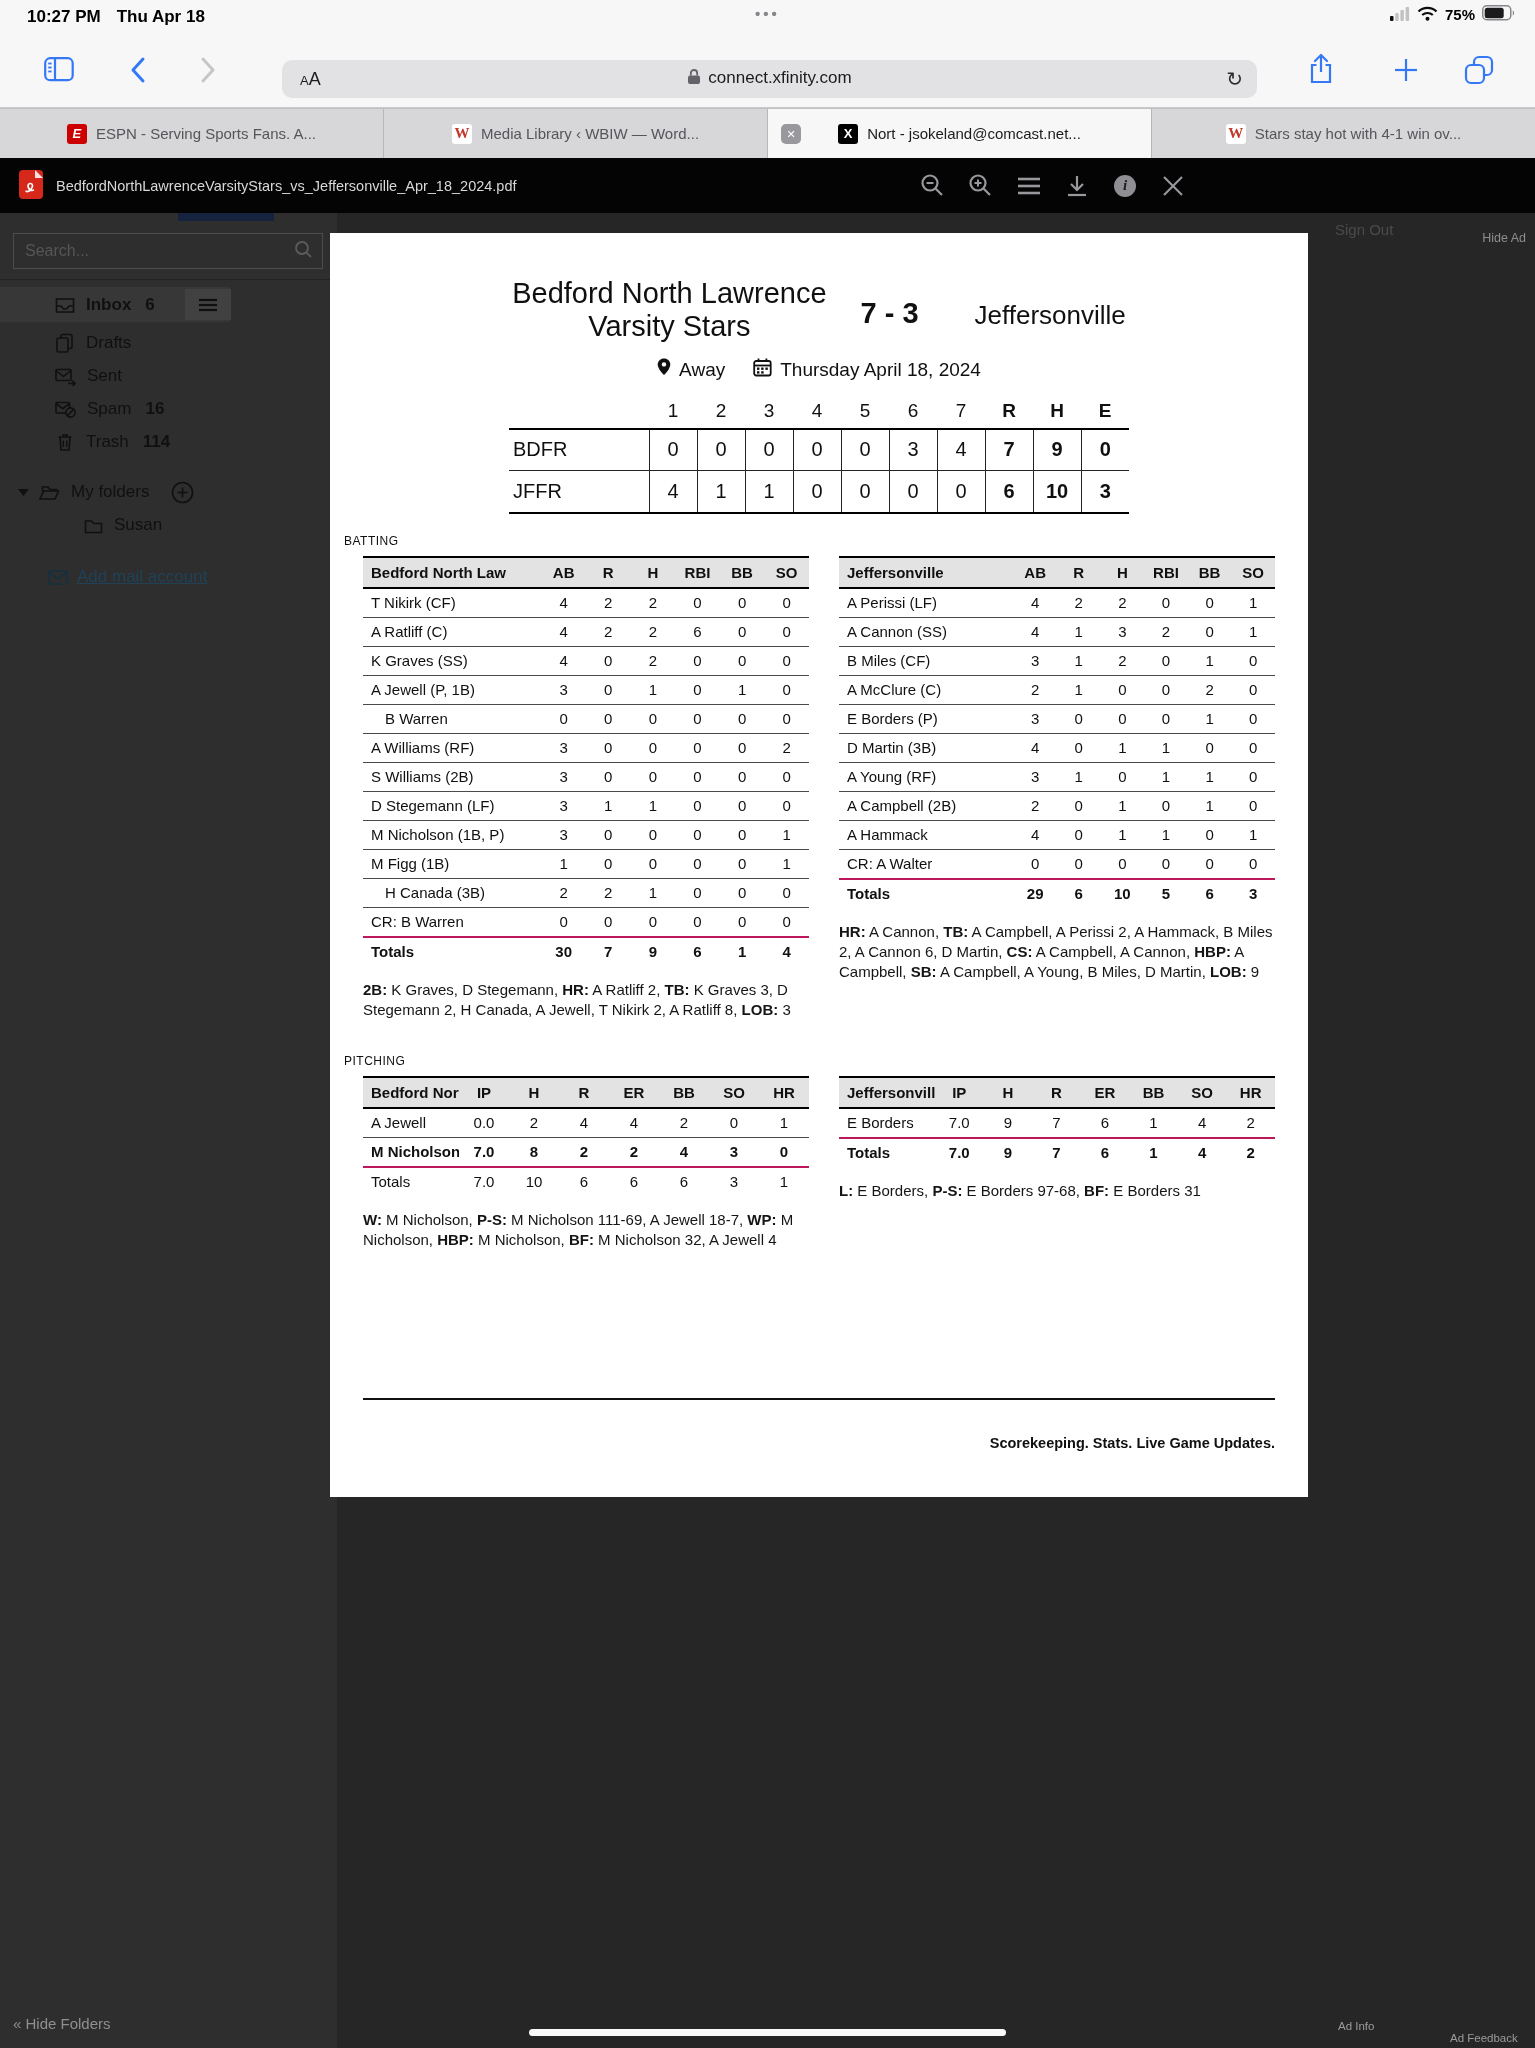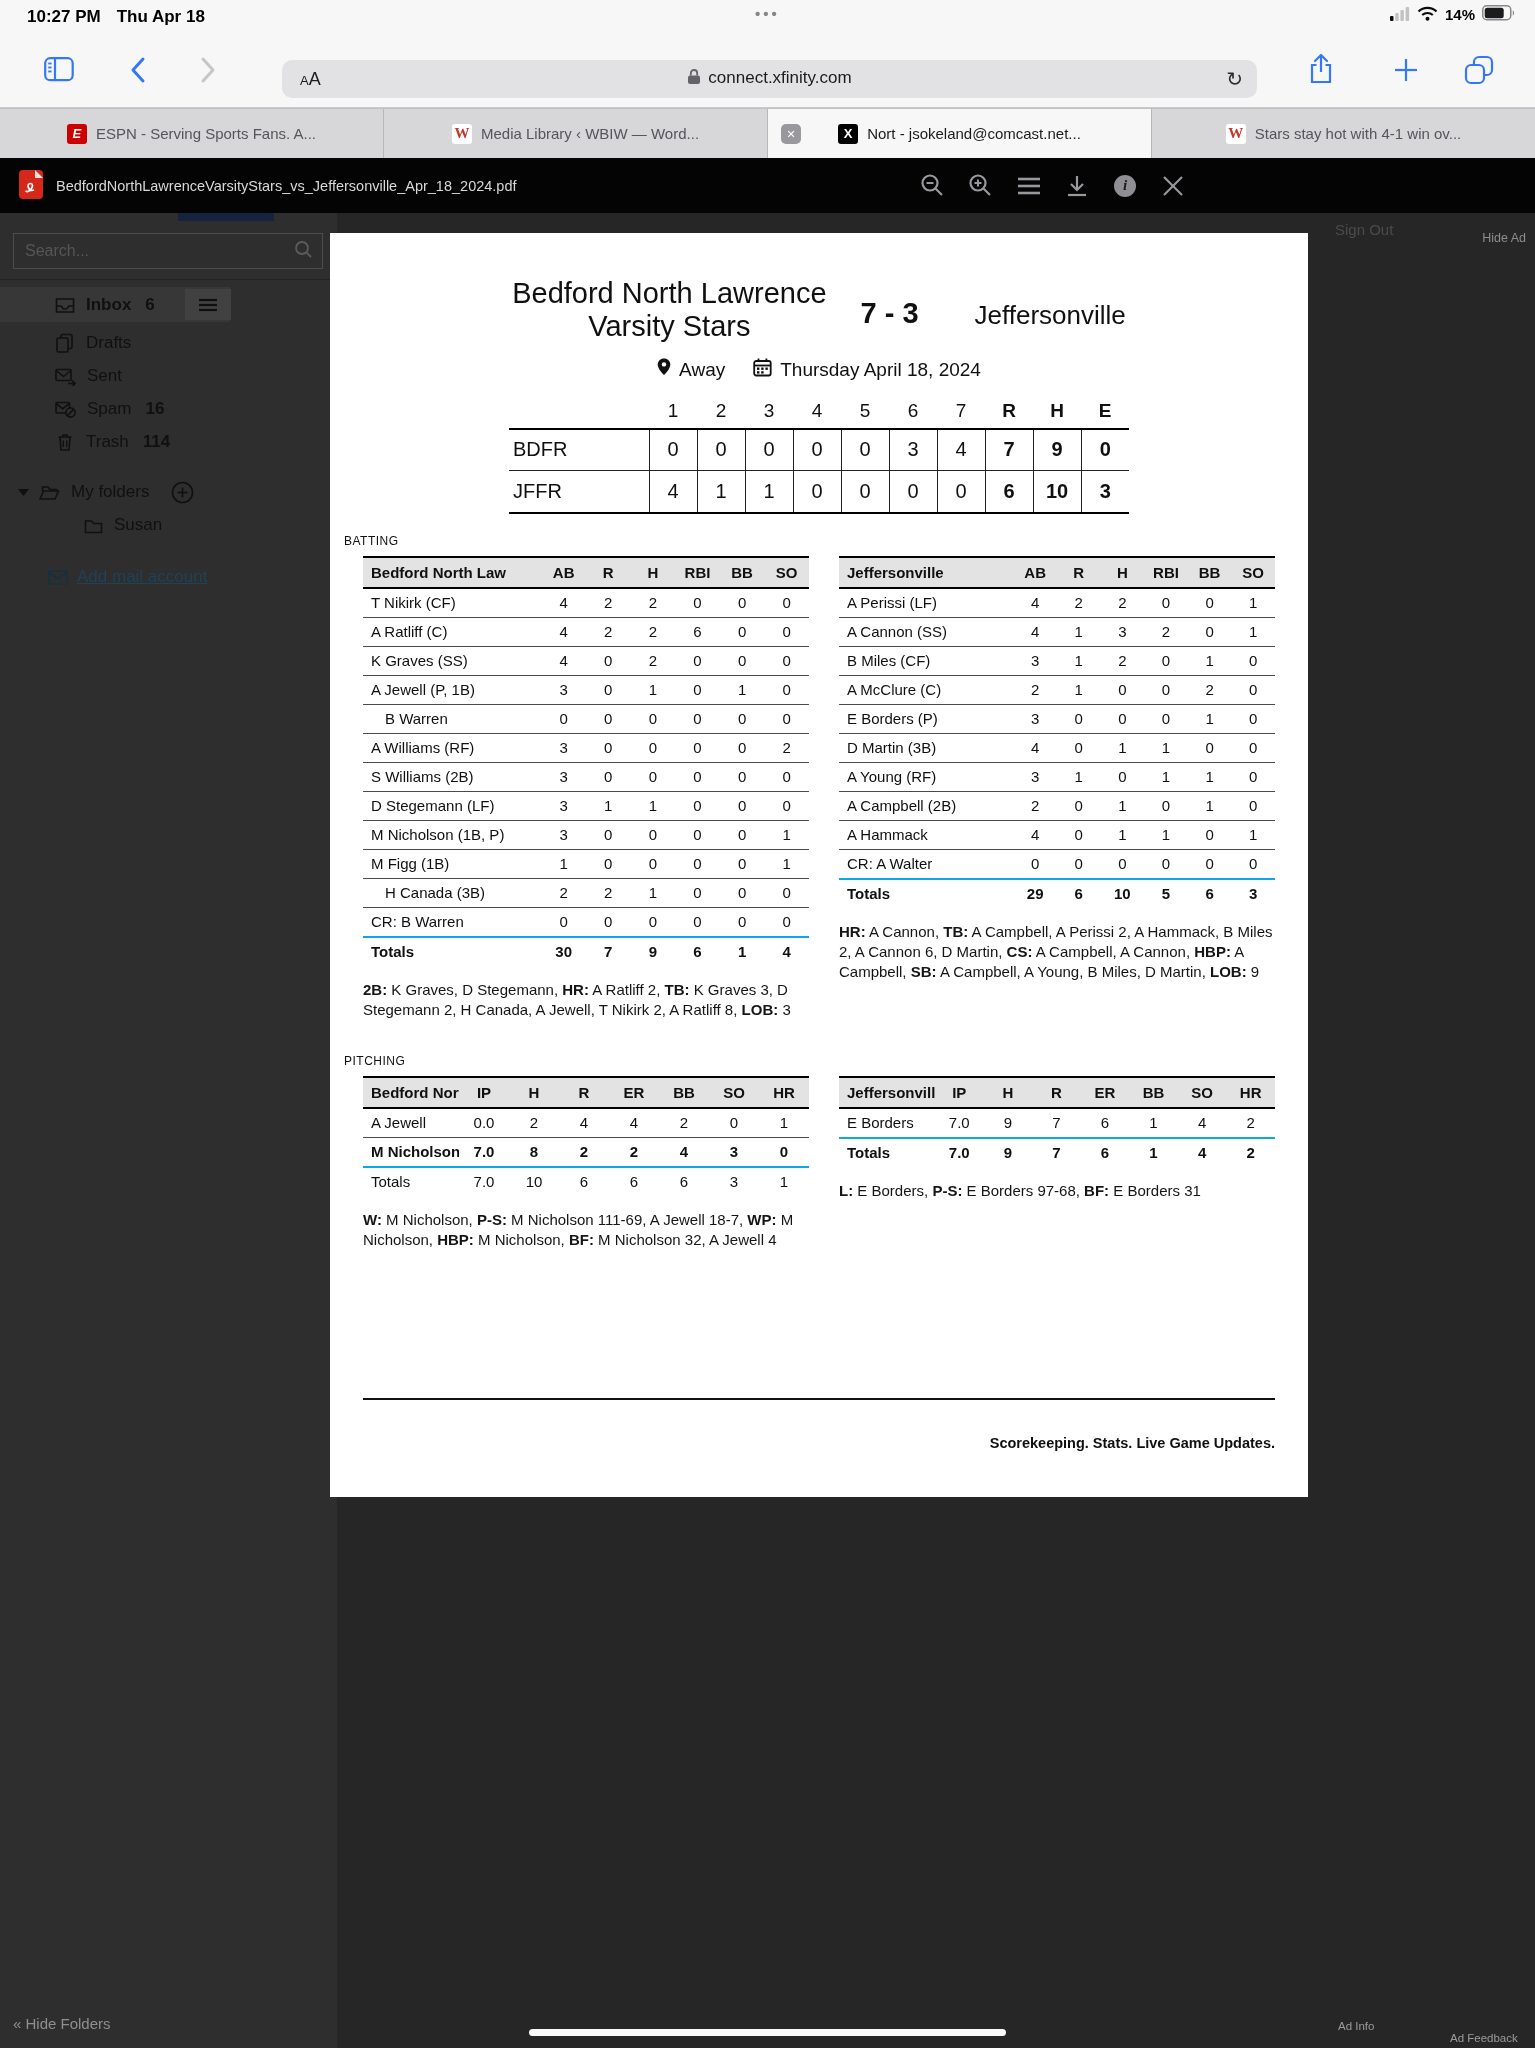--- a/index.html
+++ b/index.html
@@ -125,7 +125,7 @@
             <circle cx="10.5" cy="12.7" r="2" fill="#0c0c0c"></circle>
           </svg>
       </span>
-      <span>14%</span>
+      <span>75%</span>
       <span>
         <svg width="33" height="16">
             <rect x="0.75" y="0.75" width="28" height="14" rx="4" stroke="#86868b" fill="none" stroke-width="1.5"></rect>

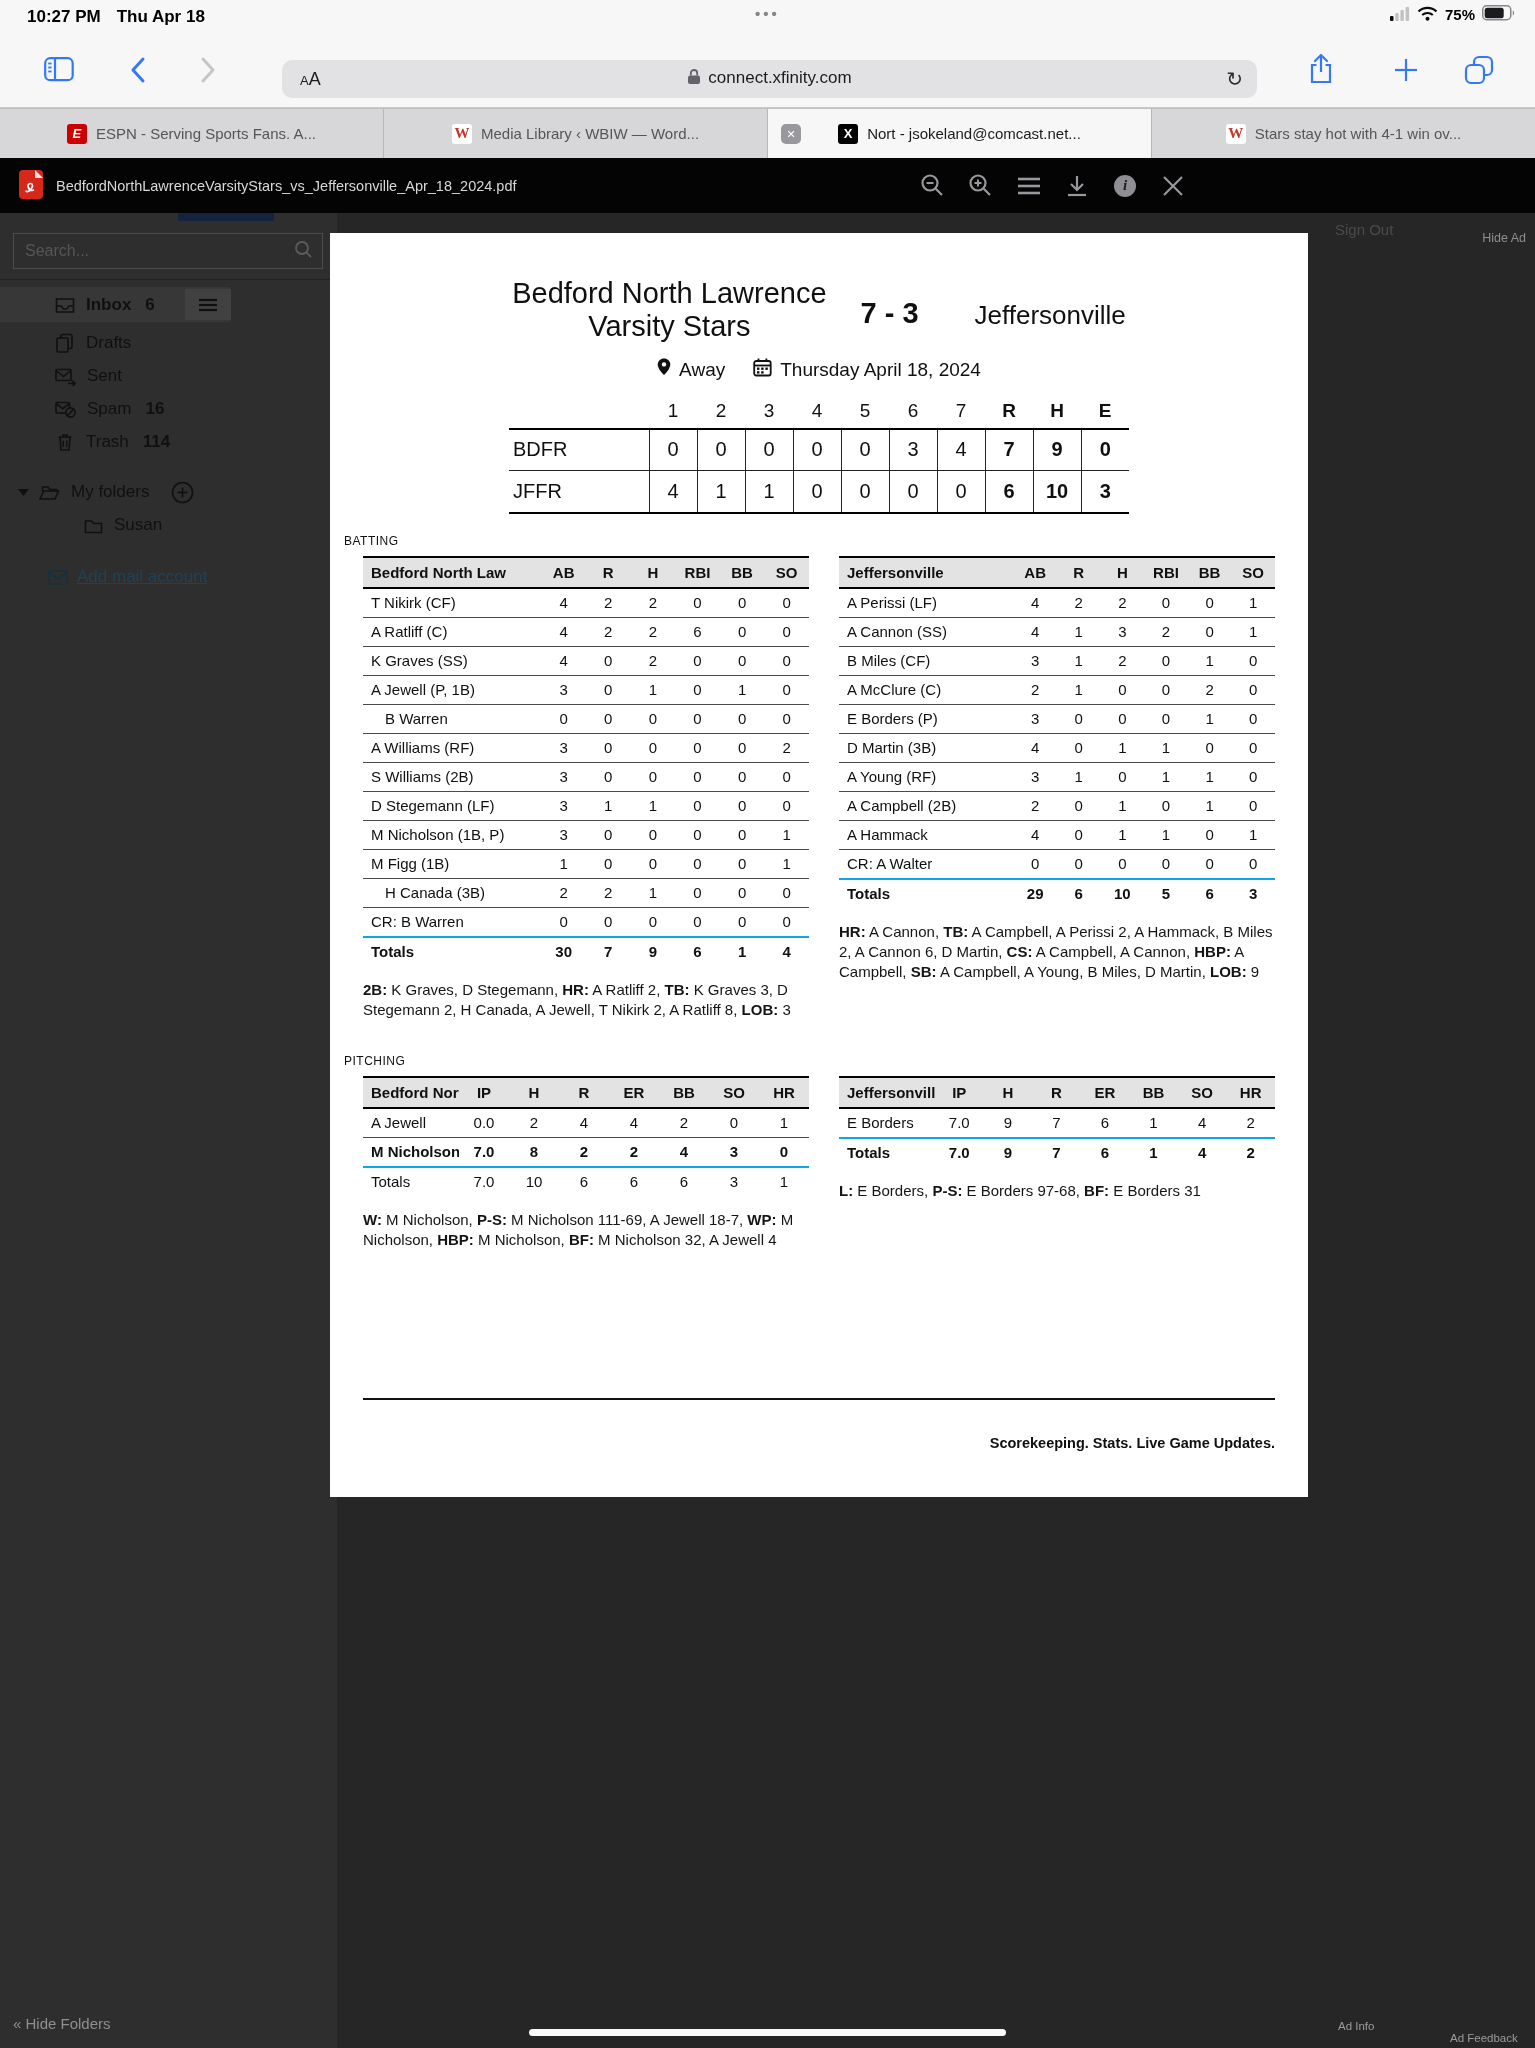--- a/index.html
+++ b/index.html
@@ -92,7 +92,7 @@
   .stat td.name-cell{text-align:left;padding-left:8px;}
   .stat td.indent{padding-left:22px;}
   .stat tr:last-child td{border-bottom:none;}
-  .stat tr.hr-top td{border-top:2px solid #0ea5e9;}
+  .stat tr.hr-top td{border-top:2px solid #be185d;}
   .stat tr.bold-row td{font-weight:700;}
   .notes{margin:14px 0 0;font-size:15px;line-height:1.33;color:#151515;}
   .page-rule{position:absolute;left:33px;right:33px;top:1165px;border-top:2px solid #111;}

